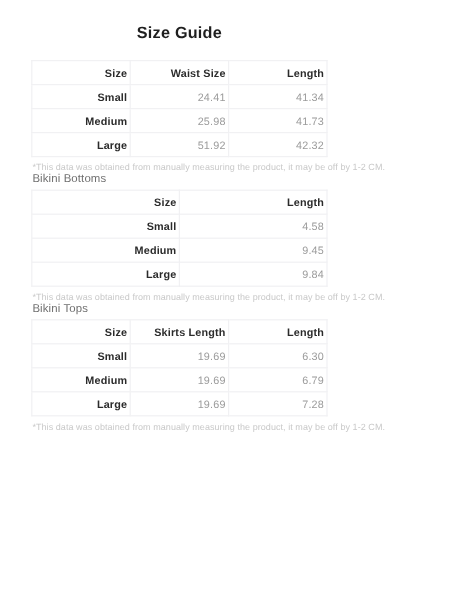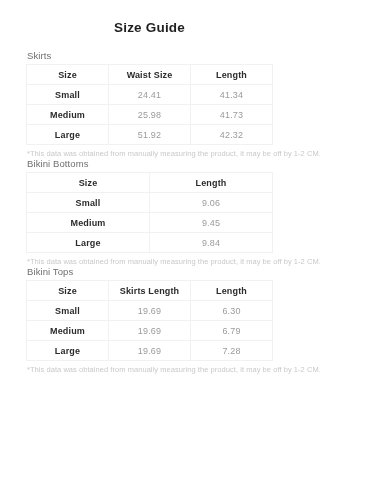--- a/index.html
+++ b/index.html
@@ -97,7 +97,6 @@
 
   <div id="sections-container">
       <div class="section">
-        <div class="section-label">Skirts</div>
         <table class="size-table">
           <thead>
             <tr>

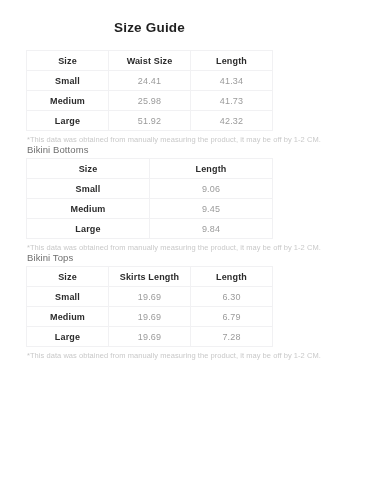--- a/index.html
+++ b/index.html
@@ -60,7 +60,7 @@
     border: 1px solid #f1f1f3;
     height: 19px;
     padding: 0 2px;
-    text-align: center;
+    text-align: right;
     vertical-align: middle;
     font-size: 9px;
     font-weight: normal;

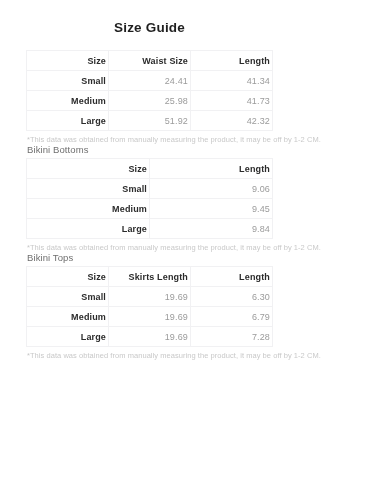--- a/index.html
+++ b/index.html
@@ -137,7 +137,7 @@
           <tbody>
             <tr>
               <td class="rowhead">Small</td>
-              <td>9.06</td>
+              <td>4.58</td>
             </tr>
             <tr>
               <td class="rowhead">Medium</td>

